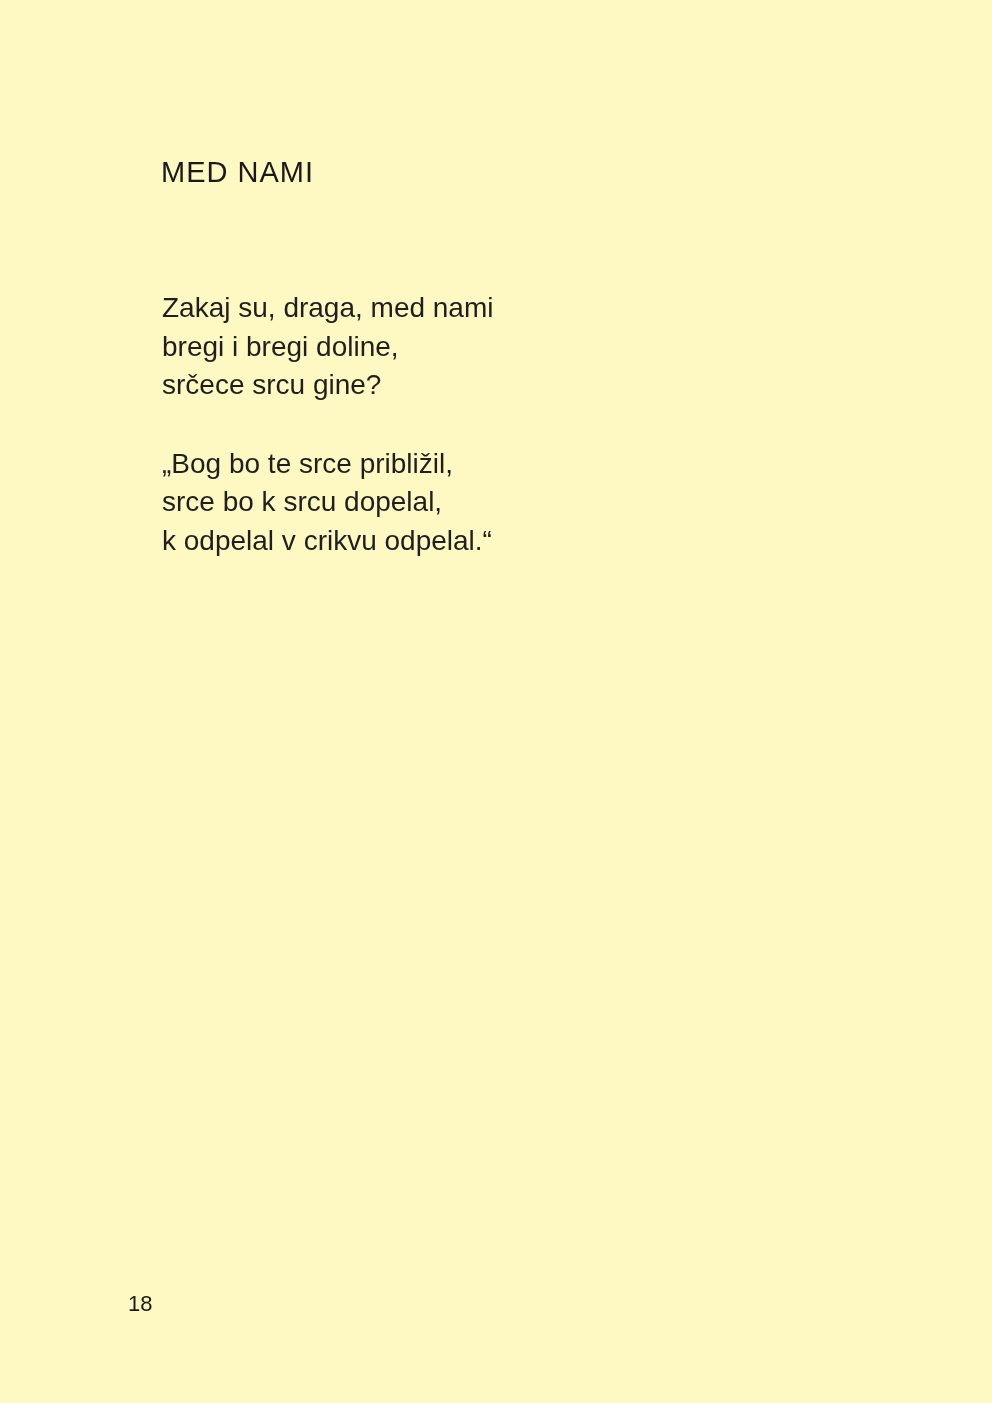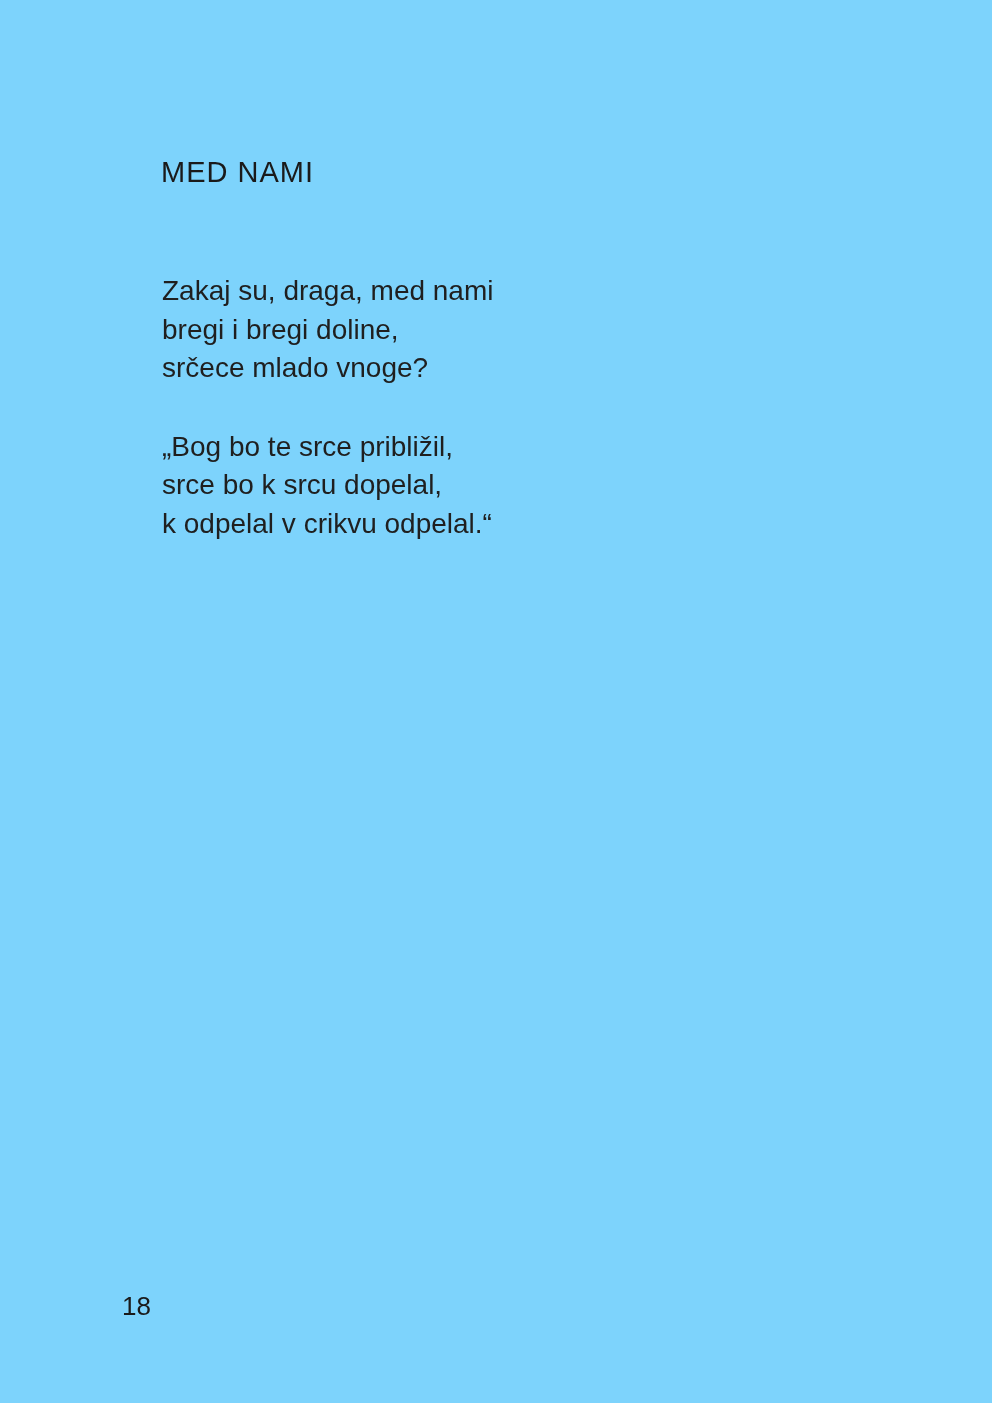--- a/index.html
+++ b/index.html
@@ -18,7 +18,7 @@
   .page {
     position: absolute;
     inset: 0;
-    background: #7dd3fc;
+    background: #fef9c3;
     padding-left: 8px;
   }
   .poem-title {

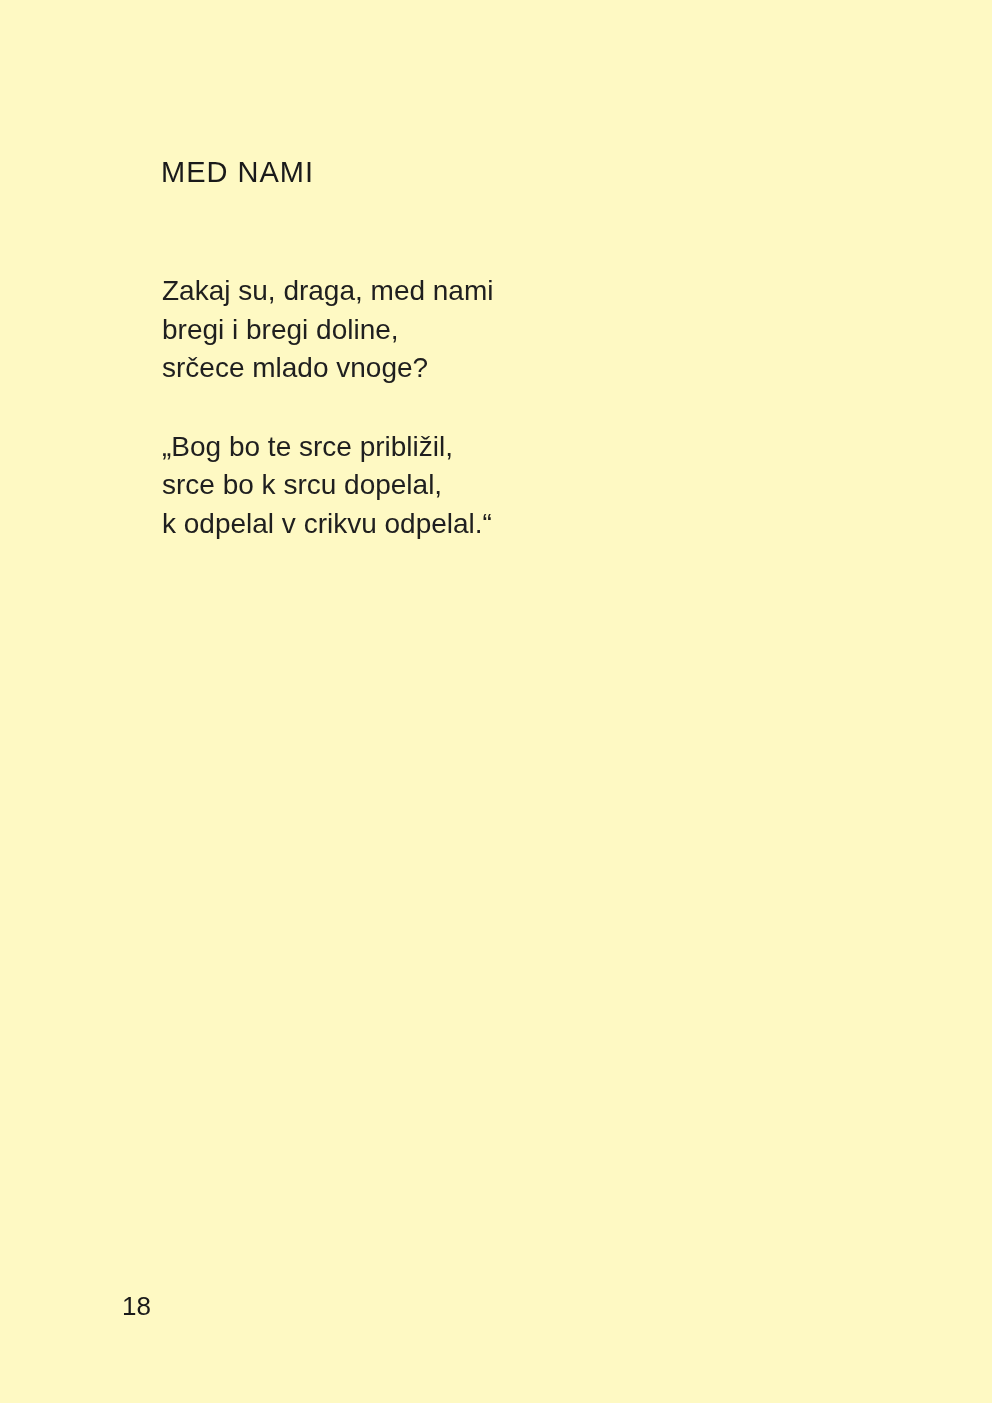--- a/index.html
+++ b/index.html
@@ -34,7 +34,7 @@
   .poem {
     position: absolute;
     left: 162px;
-    top: 272px;
+    top: 289px;
     font-size: 28px;
     line-height: 38.5px;
     color: #1f1f1f;

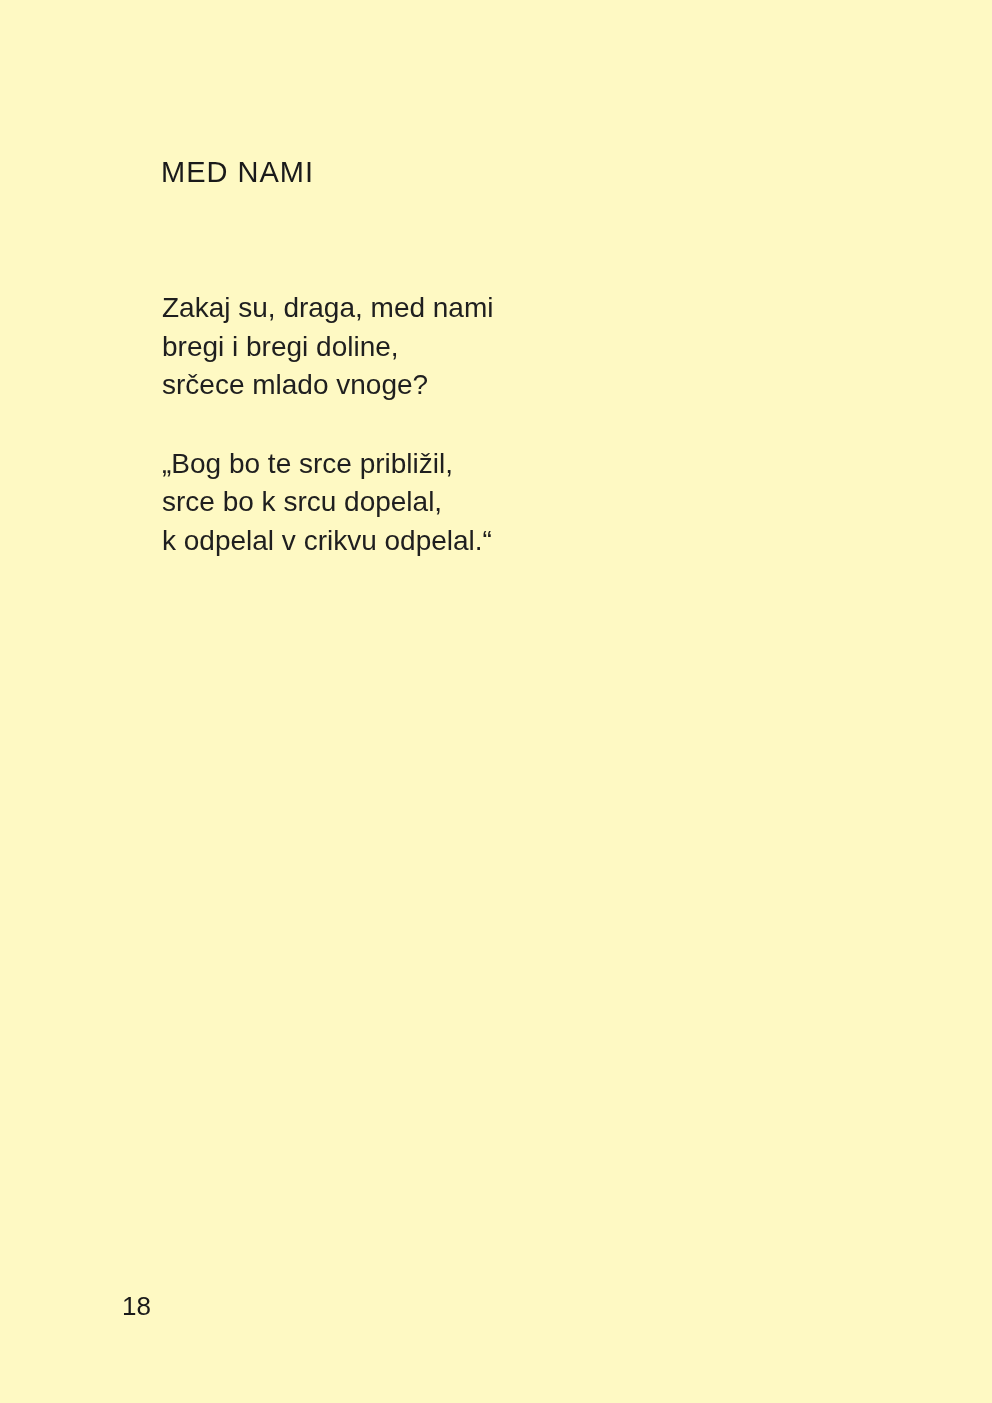--- a/index.html
+++ b/index.html
@@ -65,7 +65,7 @@
     <div class="stanza">
       <div class="poem-line">Zakaj su, draga, med nami</div>
       <div class="poem-line">bregi i bregi doline,</div>
-      <div class="poem-line">srčece mlado vnoge?</div>
+      <div class="poem-line">srčece srcu gine?</div>
     </div>
 
     <div class="stanza">

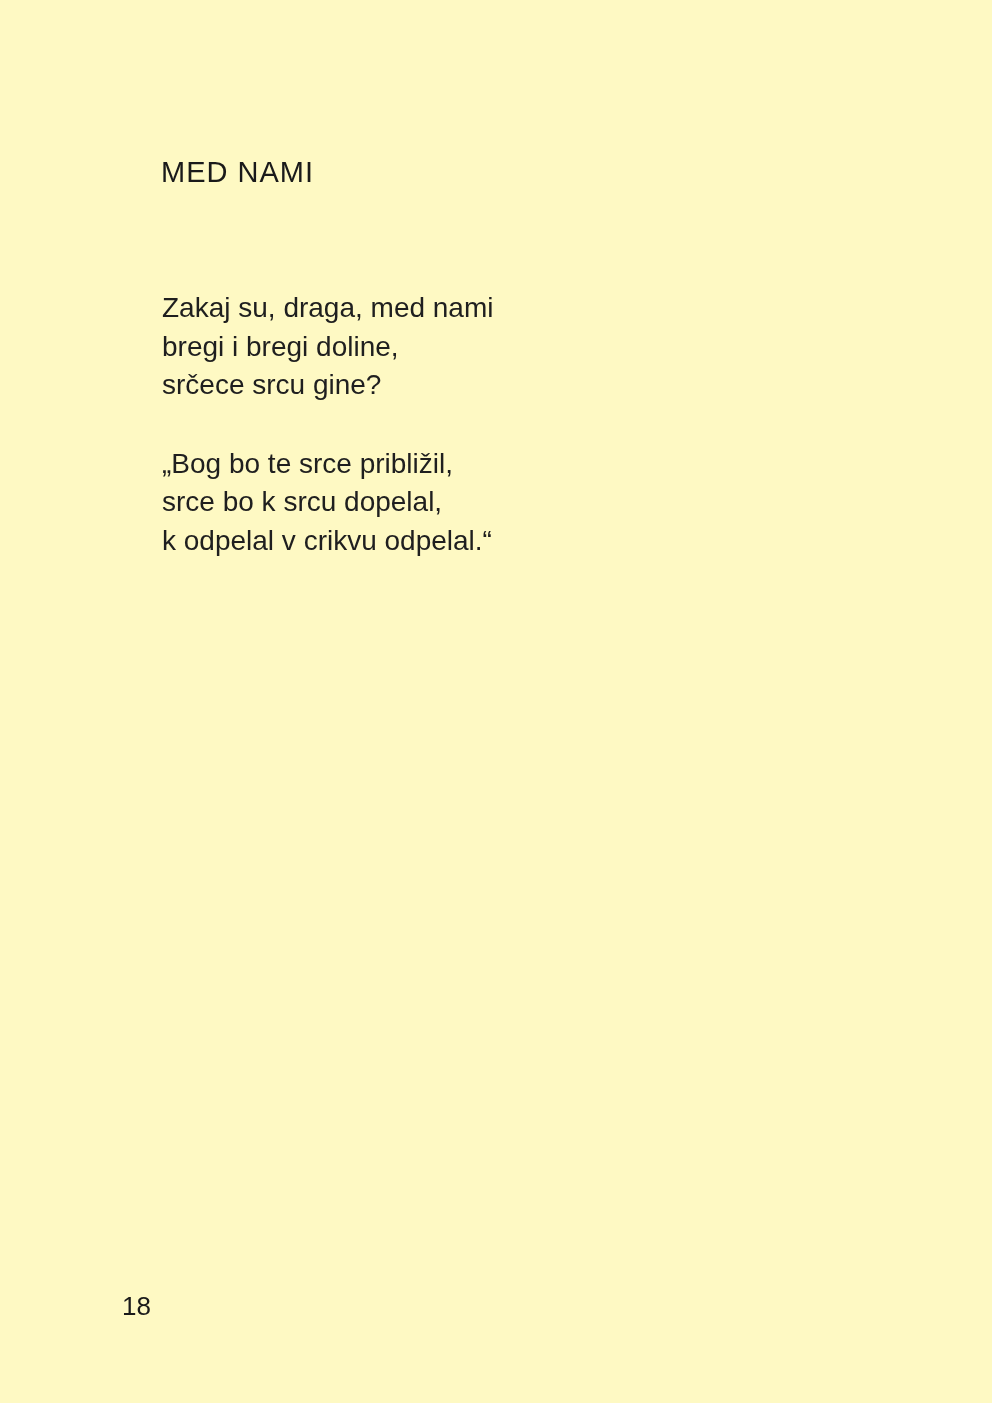--- a/index.html
+++ b/index.html
@@ -47,9 +47,9 @@
   }
   .page-number {
     position: absolute;
-    left: 122px;
+    left: 128px;
     top: 1291px;
-    font-size: 26px;
+    font-size: 22px;
     color: #1a1a1a;
   }
 </style>

